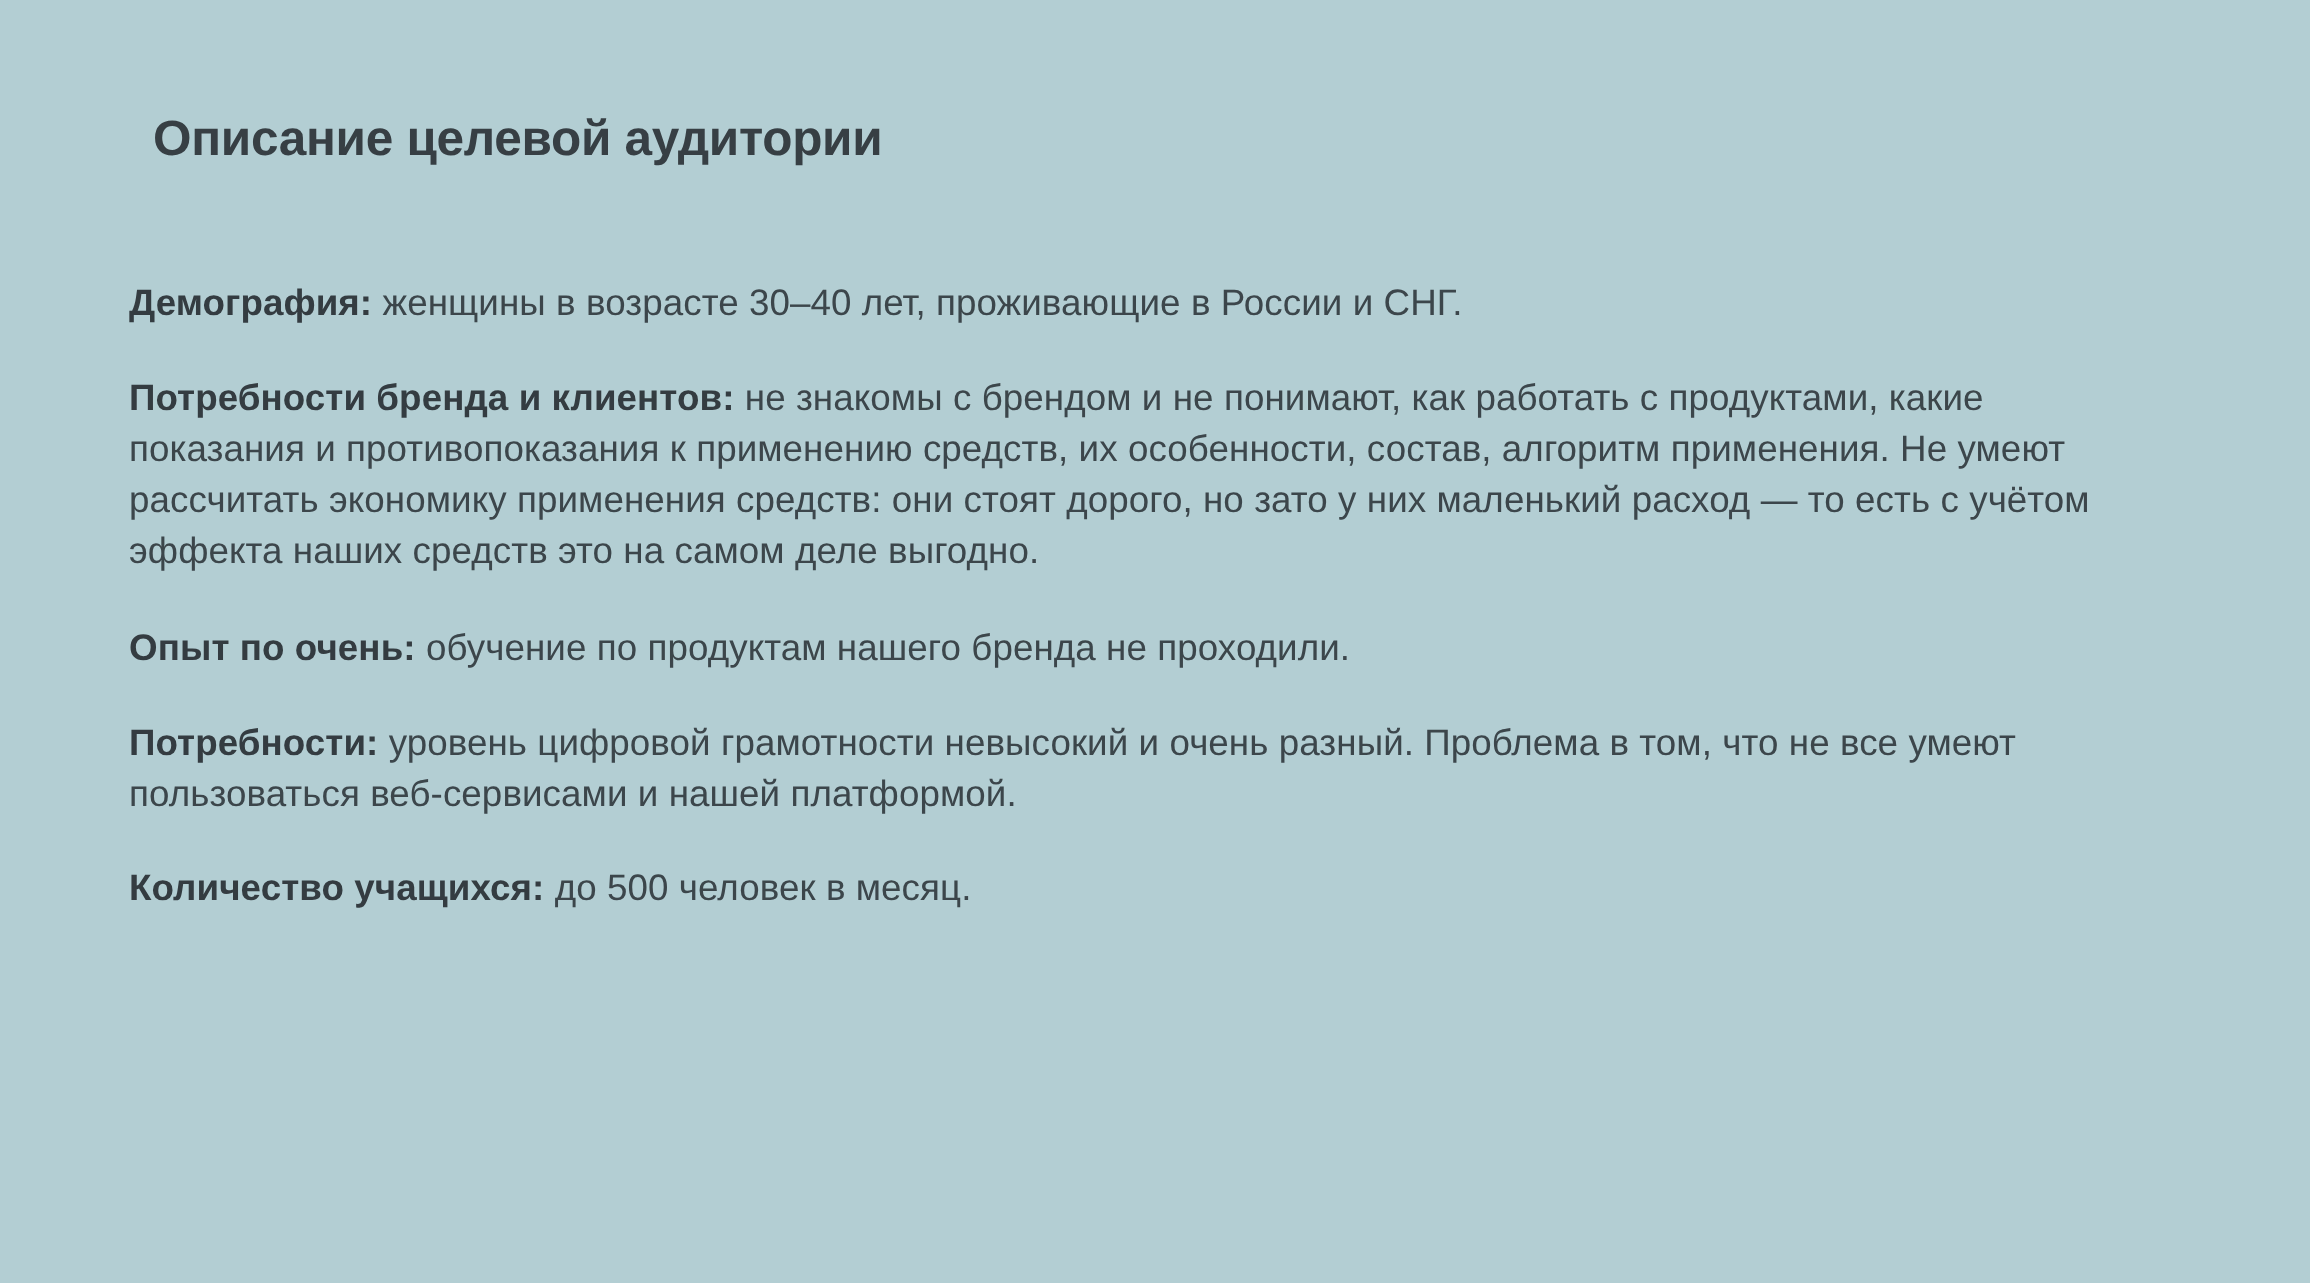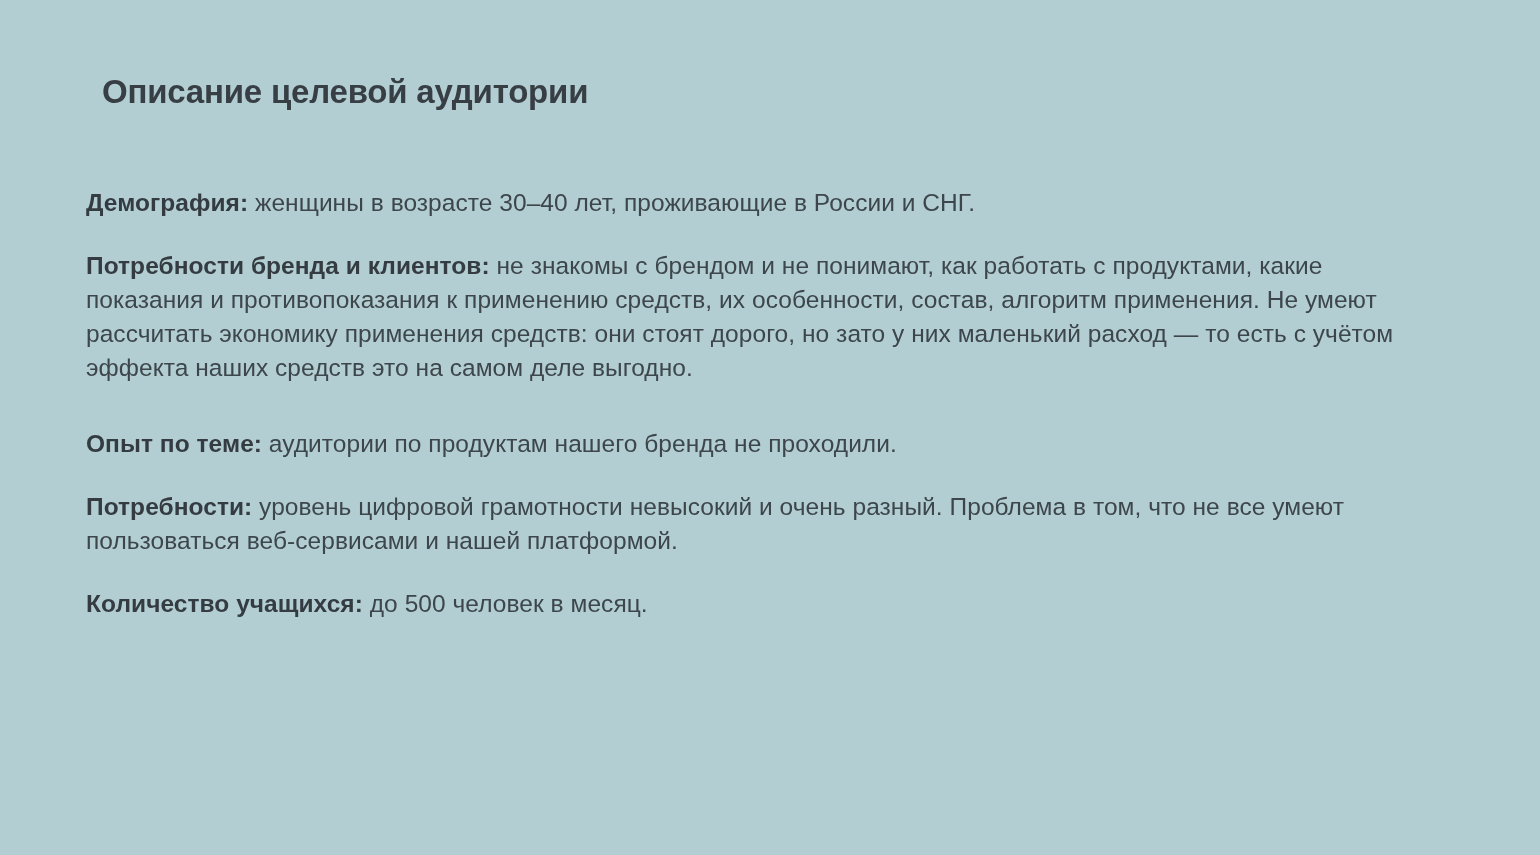--- a/index.html
+++ b/index.html
@@ -53,7 +53,7 @@
     color: #343c41;
   }
   .para-long {
-    margin-bottom: 42px;
+    margin-bottom: 31px;
   }
 </style>
 </head>

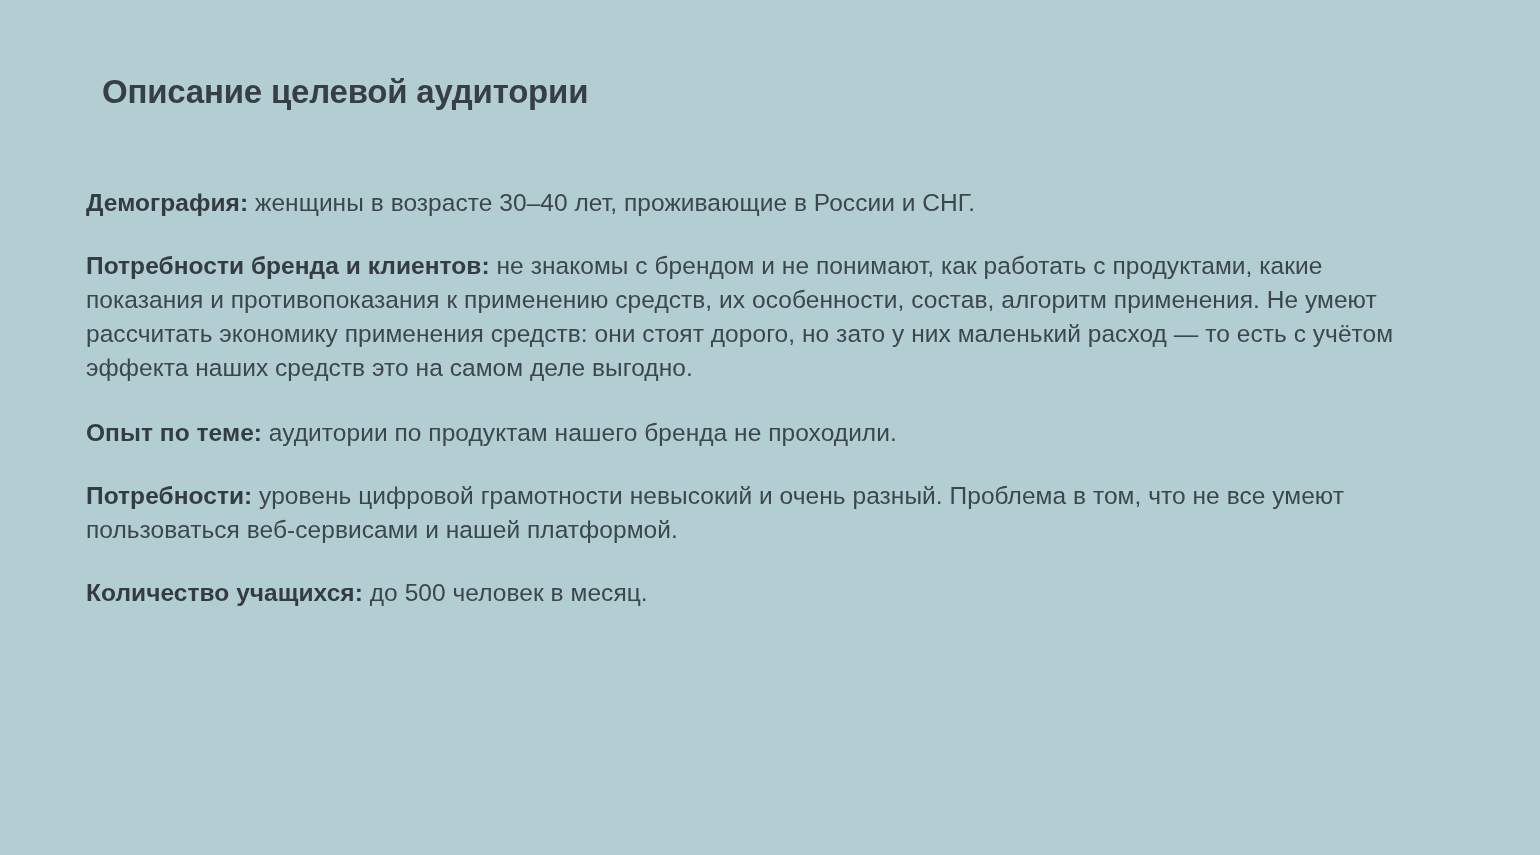--- a/index.html
+++ b/index.html
@@ -75,7 +75,7 @@
     </p>
 
     <p class="para">
-      <span class="lead">Опыт по теме:</span><span> аудитории по продуктам нашего бренда не проходили.</span>
+      <span class="lead">Опыт по очень:</span><span> аудитории по продуктам нашего бренда не проходили.</span>
     </p>
 
     <p class="para">

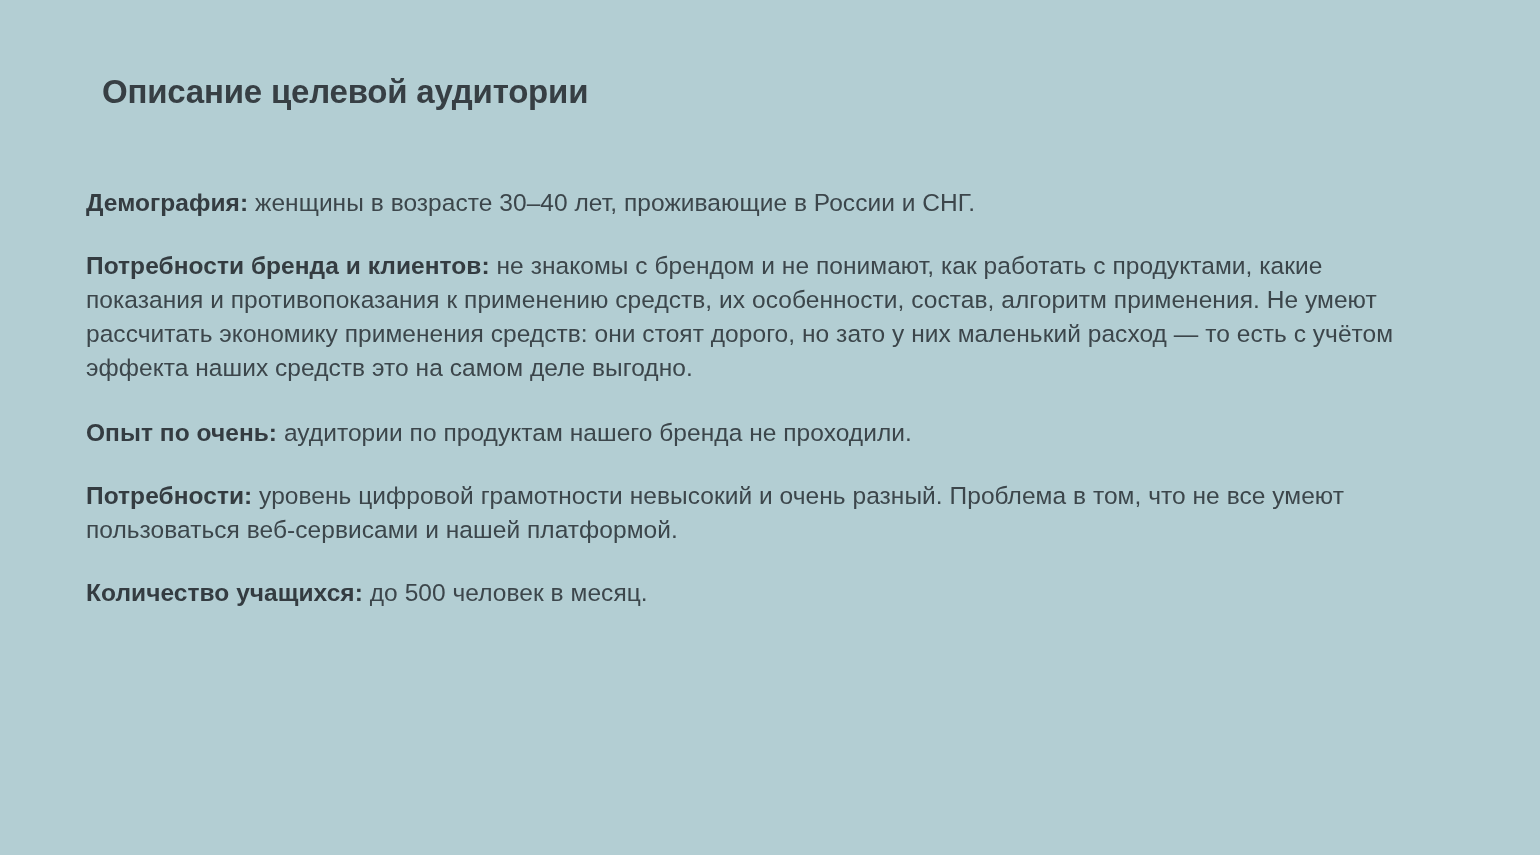--- a/index.html
+++ b/index.html
@@ -75,7 +75,7 @@
     </p>
 
     <p class="para">
-      <span class="lead">Опыт по очень:</span><span> аудитории по продуктам нашего бренда не проходили.</span>
+      <span class="lead">Опыт по очень:</span><span> обучение по продуктам нашего бренда не проходили.</span>
     </p>
 
     <p class="para">

